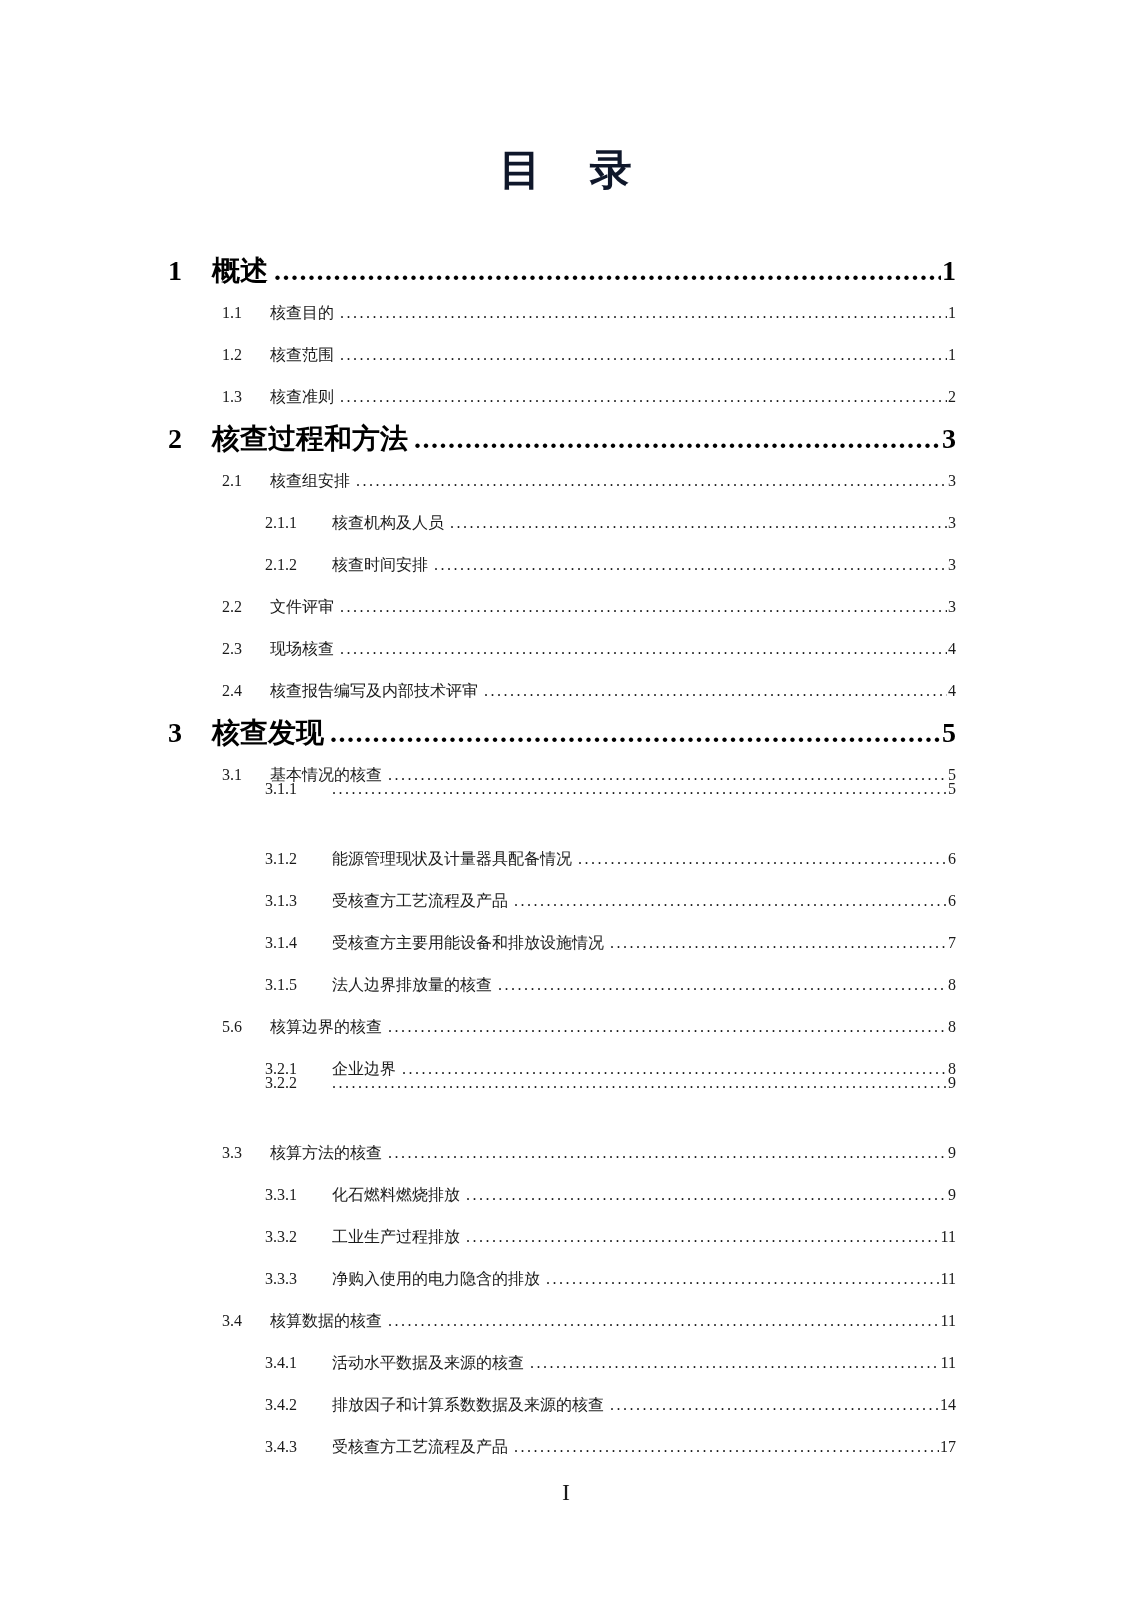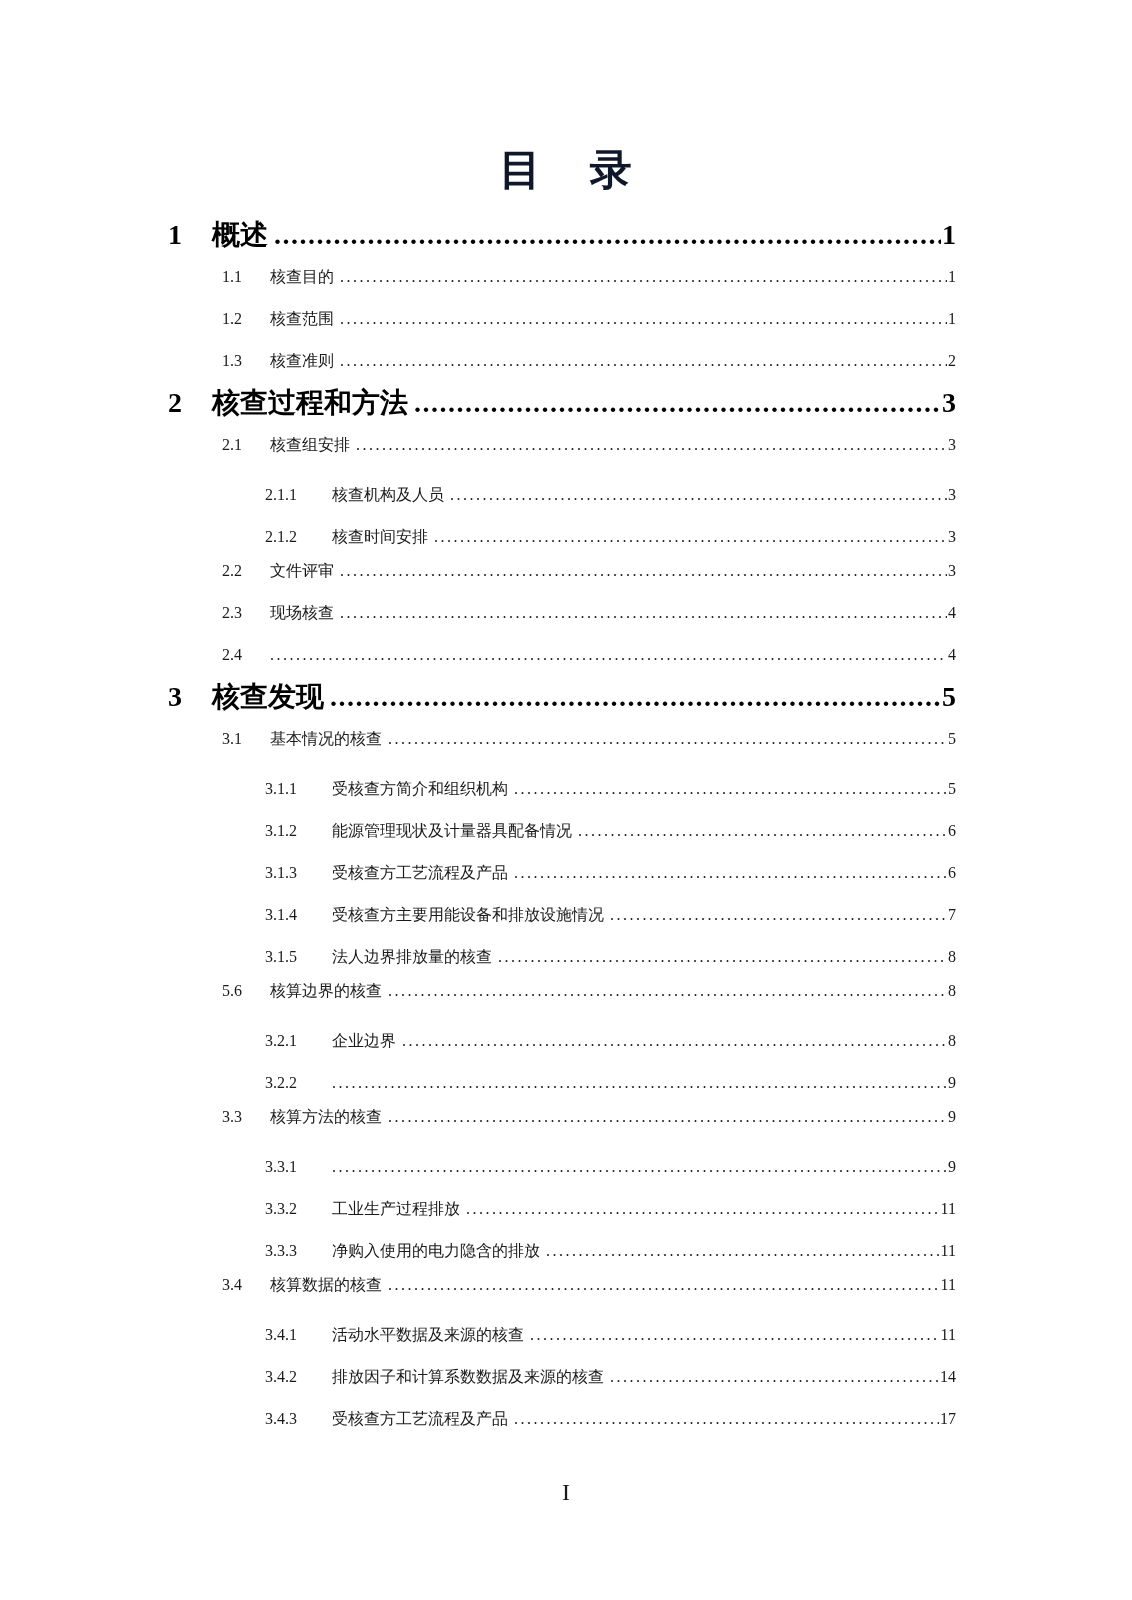--- a/index.html
+++ b/index.html
@@ -50,6 +50,7 @@
   .toc-row .label {
     flex: 0 0 auto;
     padding-right: 6px;
+    margin-top: 36px;
   }
   .toc-row .dots {
     flex: 1 1 auto;

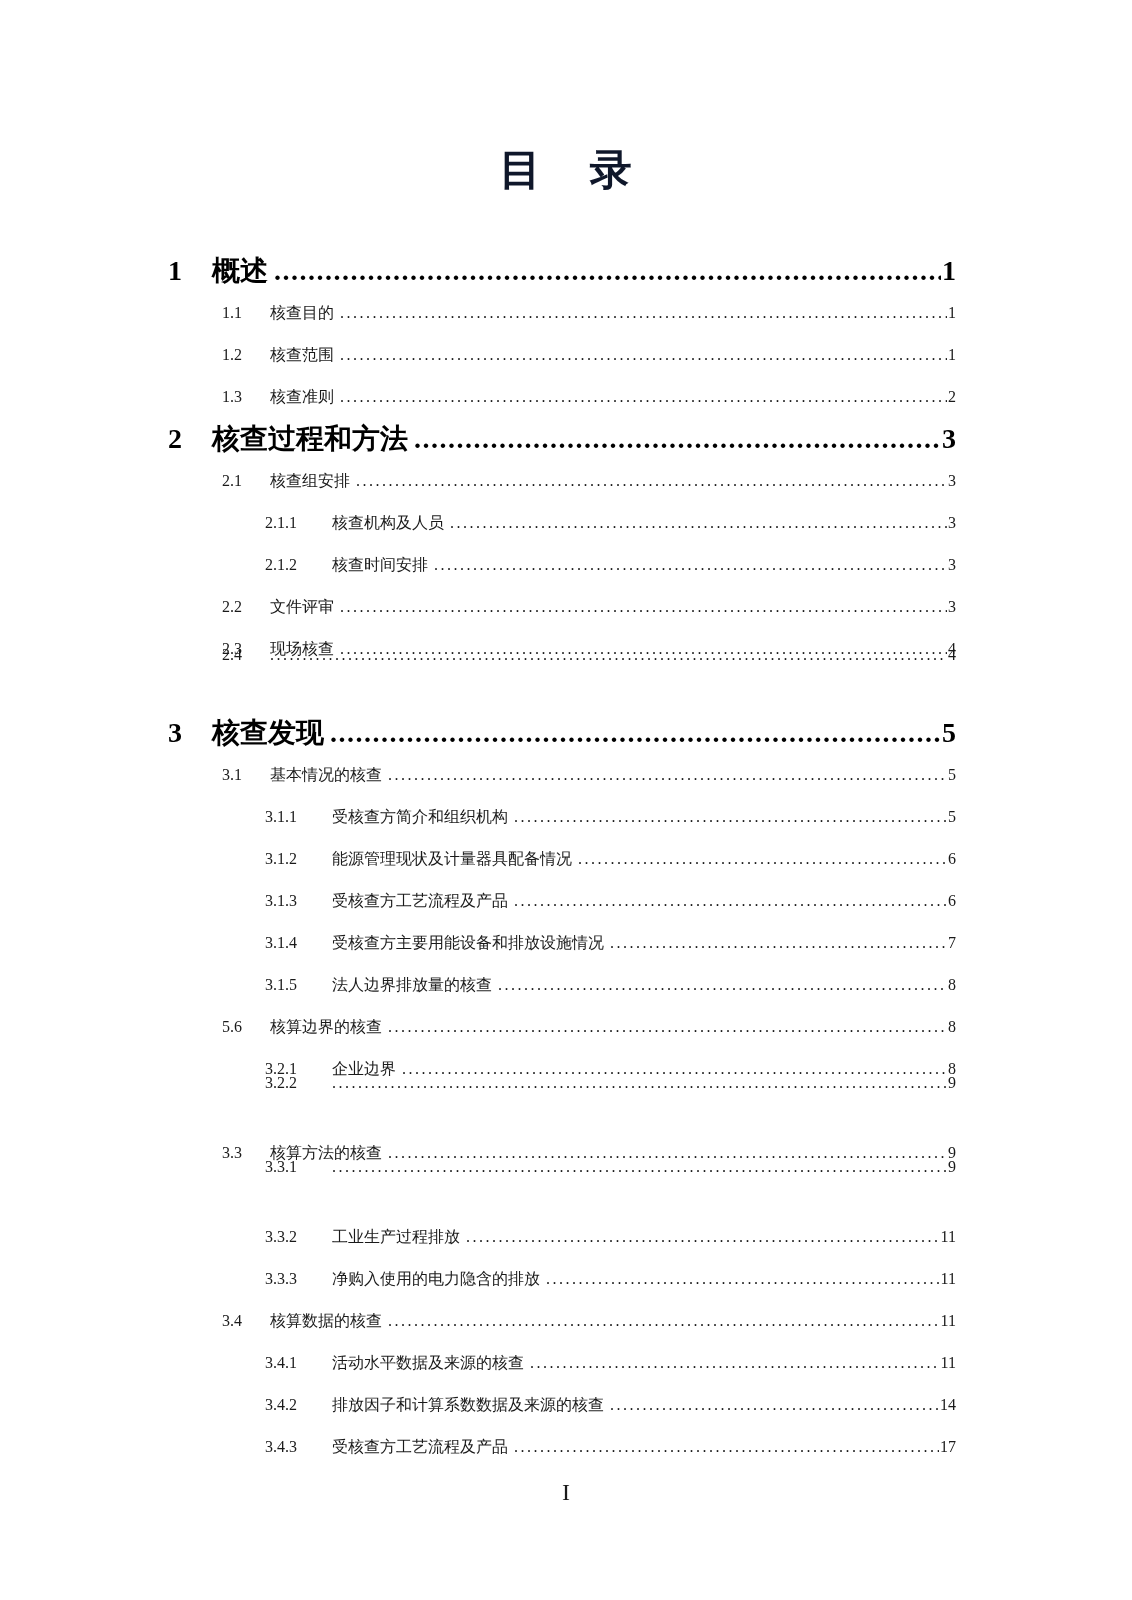--- a/index.html
+++ b/index.html
@@ -154,6 +154,7 @@
   </div>
       <div class="toc-row level-2">
     <span class="num">2.4</span>
+    <span class="label">核查报告编写及内部技术评审</span>
     <span class="dots">............................................................................................................................................................................................................................................................................................................</span>
     <span class="pageno">4</span>
   </div>

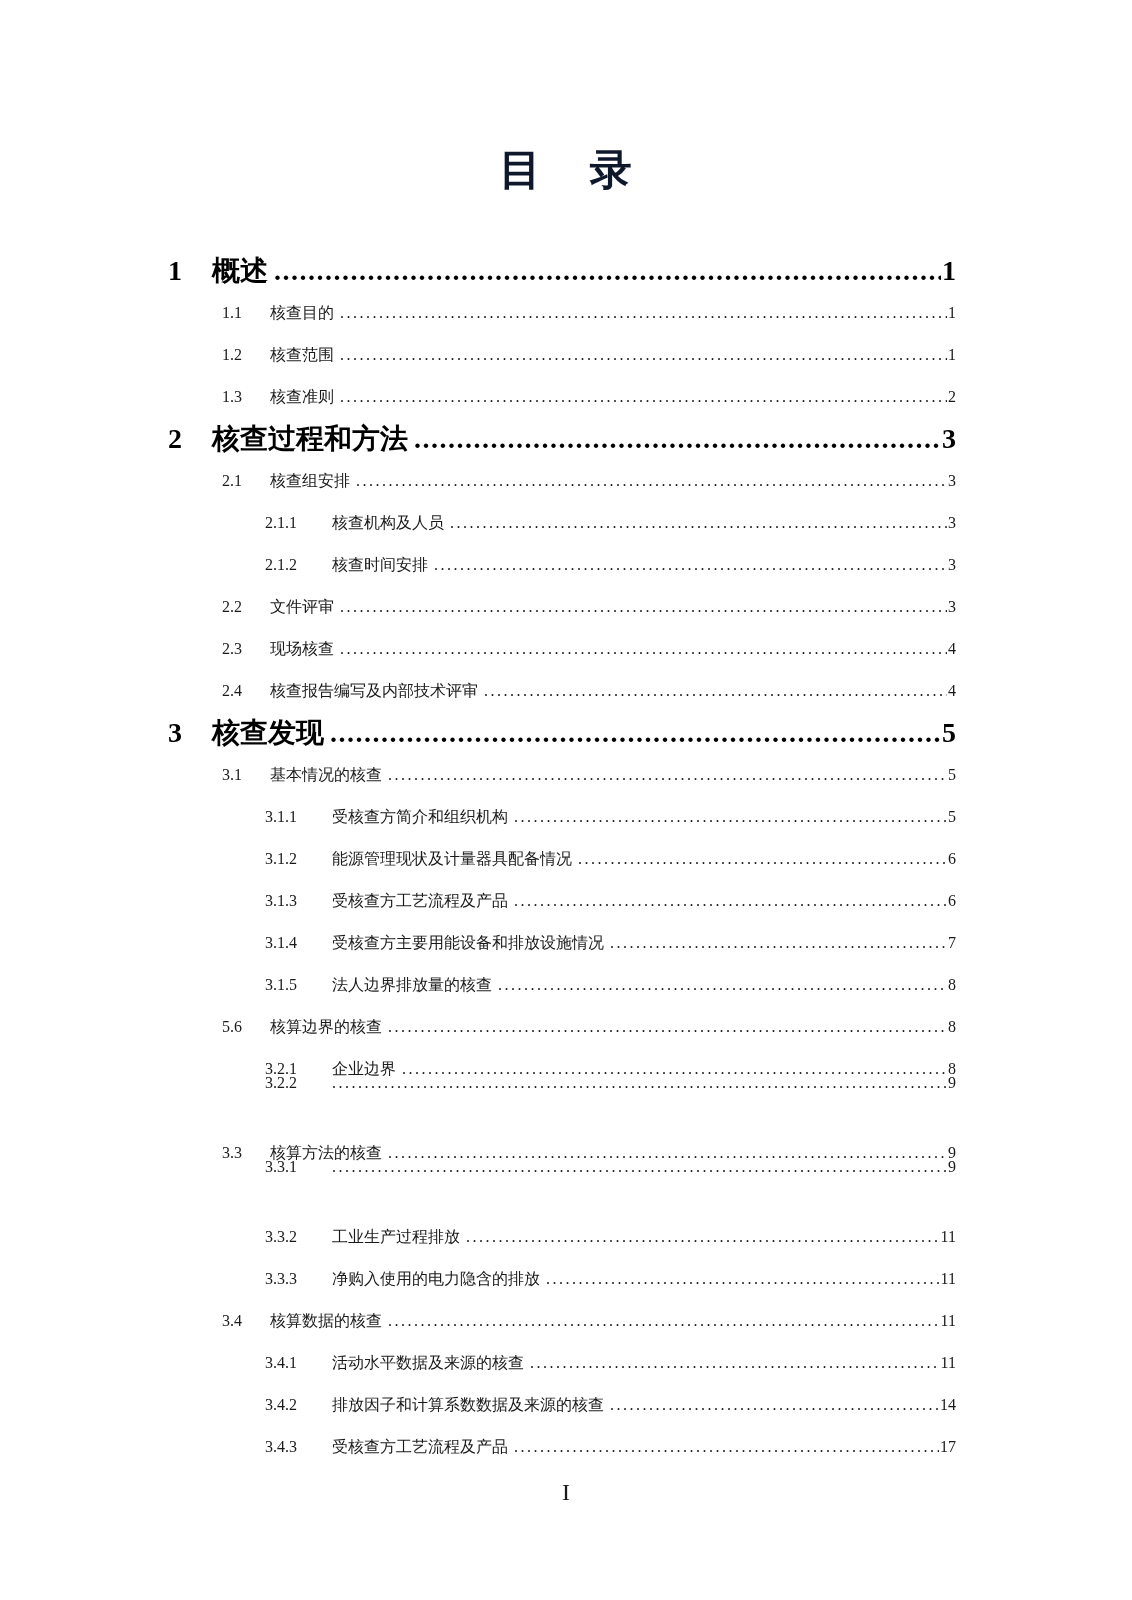--- a/index.html
+++ b/index.html
@@ -172,7 +172,6 @@
   </div>
       <div class="toc-row level-3">
     <span class="num">3.1.1</span>
-    <span class="label">受核查方简介和组织机构</span>
     <span class="dots">............................................................................................................................................................................................................................................................................................................</span>
     <span class="pageno">5</span>
   </div>

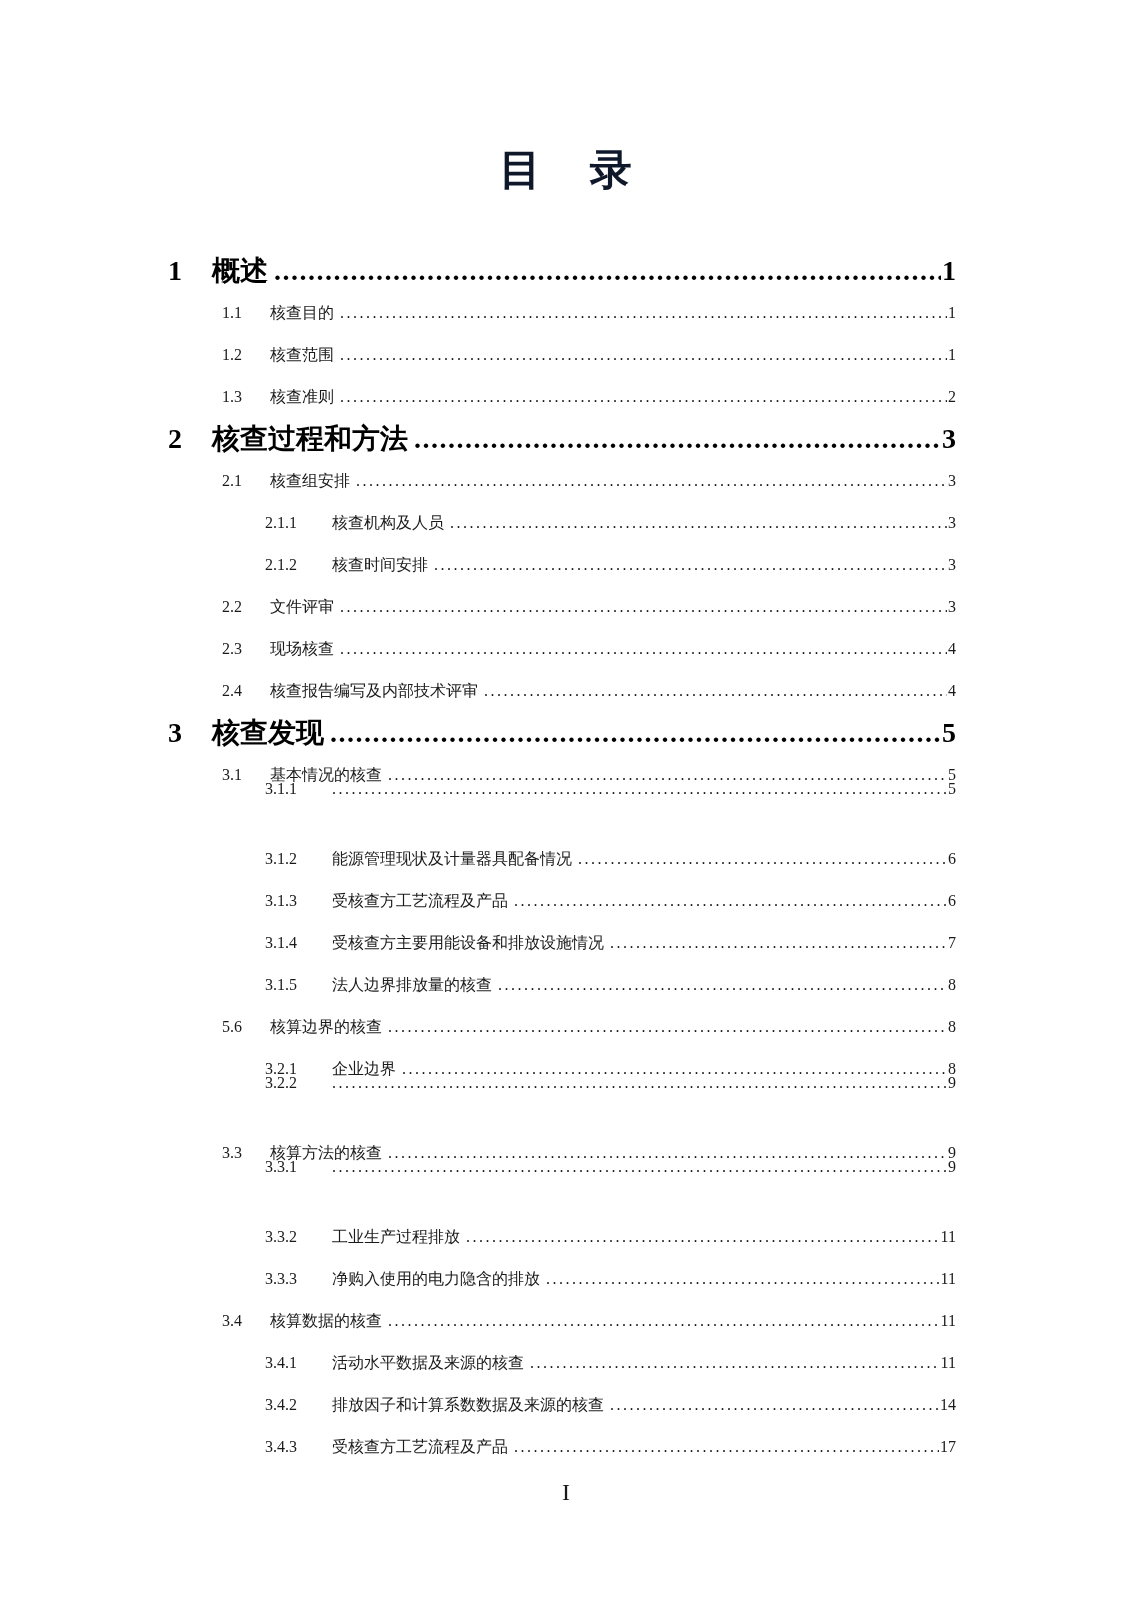--- a/index.html
+++ b/index.html
@@ -224,6 +224,7 @@
   </div>
       <div class="toc-row level-3">
     <span class="num">3.3.1</span>
+    <span class="label">化石燃料燃烧排放</span>
     <span class="dots">............................................................................................................................................................................................................................................................................................................</span>
     <span class="pageno">9</span>
   </div>

